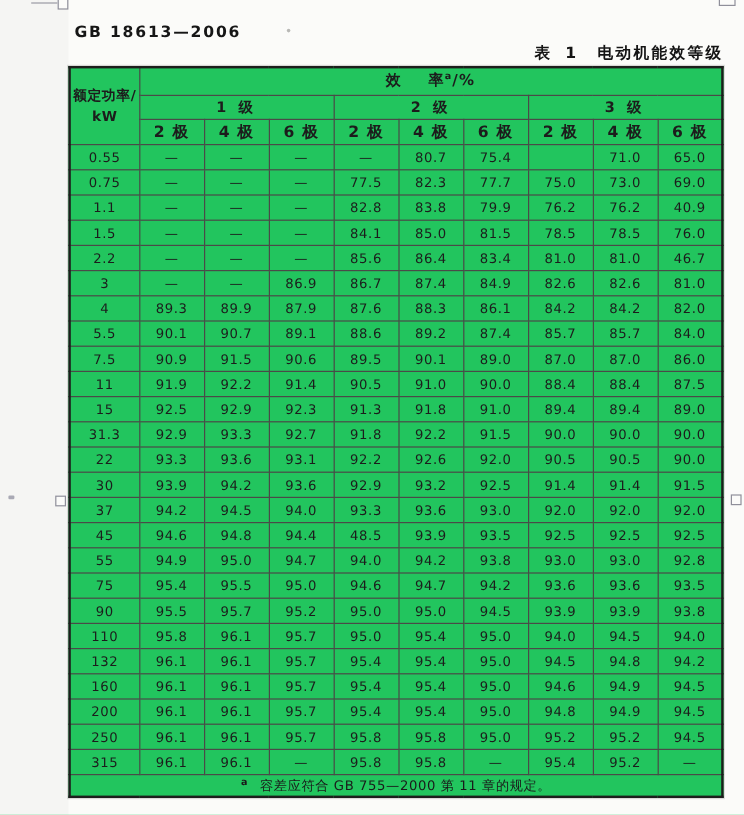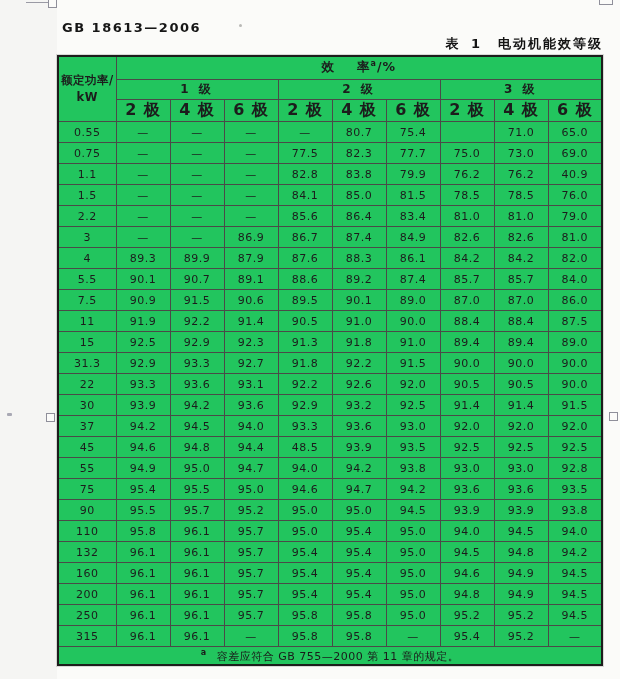--- a/index.html
+++ b/index.html
@@ -43,7 +43,7 @@
   th.eff-head .eff-gap{display:inline-block;width:22px;}
   th.eff-head sup{font-size:8px;font-weight:bold;}
   th.grade{height:19px;font-size:12px;font-weight:bold;letter-spacing:3px;}
-  th.pole{height:20px;font-size:16px;font-weight:bold;letter-spacing:1px;}
+  th.pole{height:20px;font-size:13px;font-weight:bold;letter-spacing:1px;}
 
   td.power{height:20px;font-size:11px;letter-spacing:0.5px;}
   td.val{height:20px;font-size:11px;letter-spacing:0.5px;}

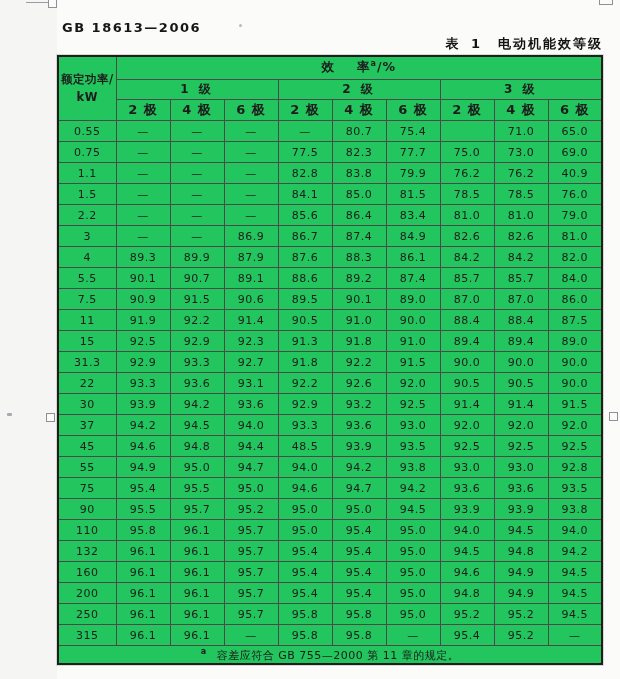--- a/index.html
+++ b/index.html
@@ -182,7 +182,7 @@
         <td class="val">83.4</td>
         <td class="val">81.0</td>
         <td class="val">81.0</td>
-        <td class="val">79.0</td>
+        <td class="val">46.7</td>
       </tr>
       <tr>
         <td class="power">3</td>

